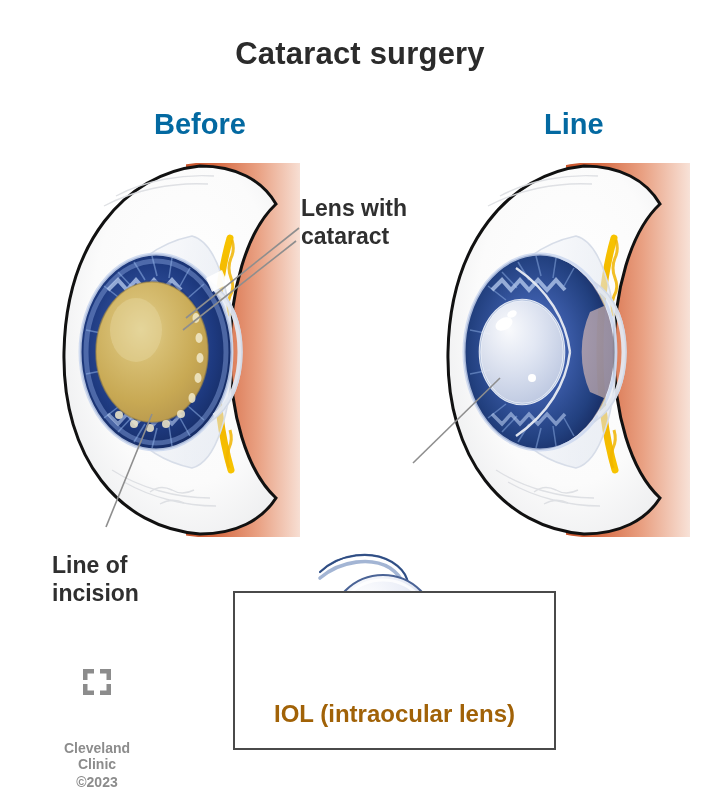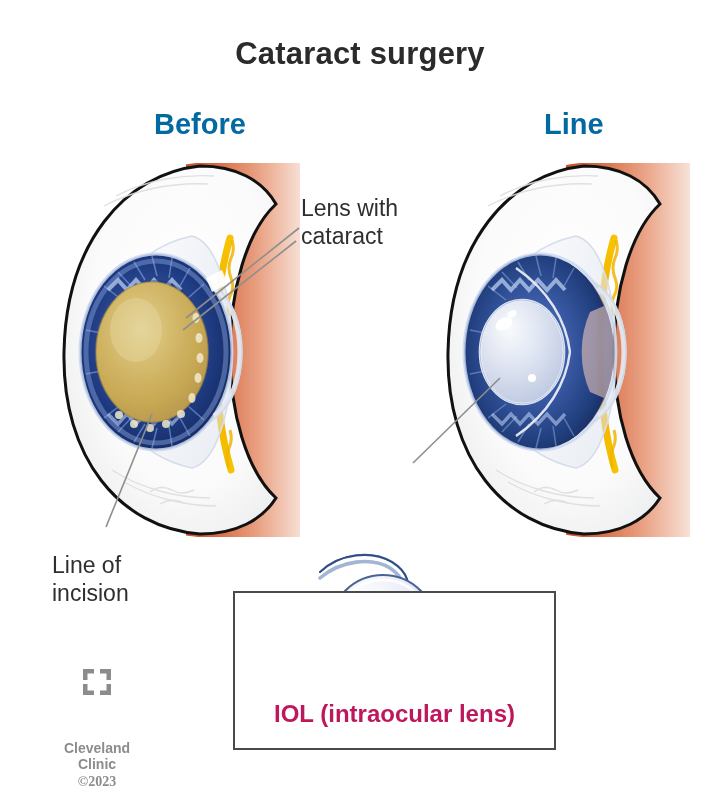--- a/index.html
+++ b/index.html
@@ -46,7 +46,7 @@
   .callout {
     position: absolute;
     font-size: 23px;
-    font-weight: normal;
+    font-weight: bold;
     color: #2f2f2f;
     line-height: 1.22;
     white-space: pre-line;

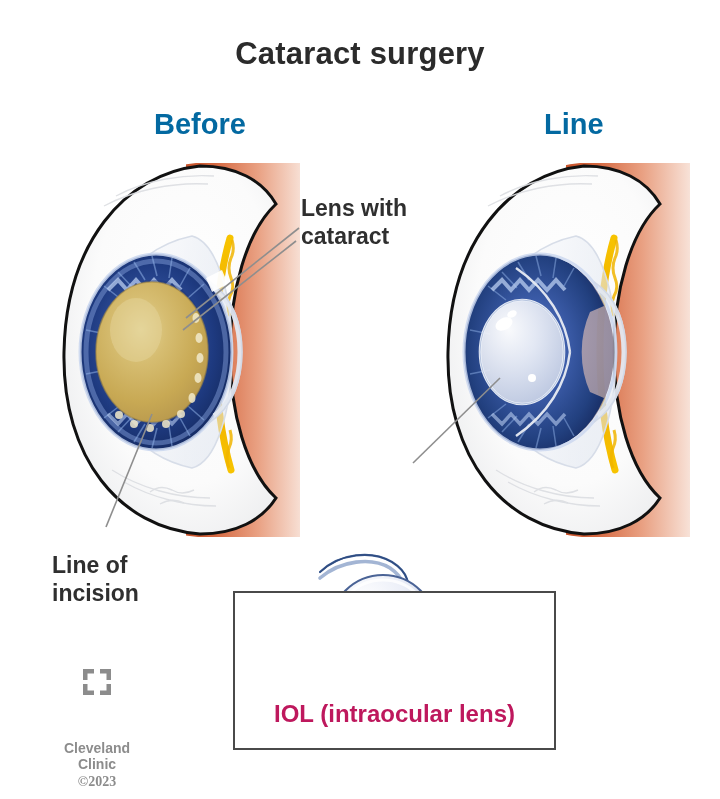--- a/index.html
+++ b/index.html
@@ -74,7 +74,7 @@
     text-align: center;
     font-size: 24px;
     font-weight: bold;
-    color: #be185d;
+    color: #a16207;
     white-space: nowrap;
   }
 

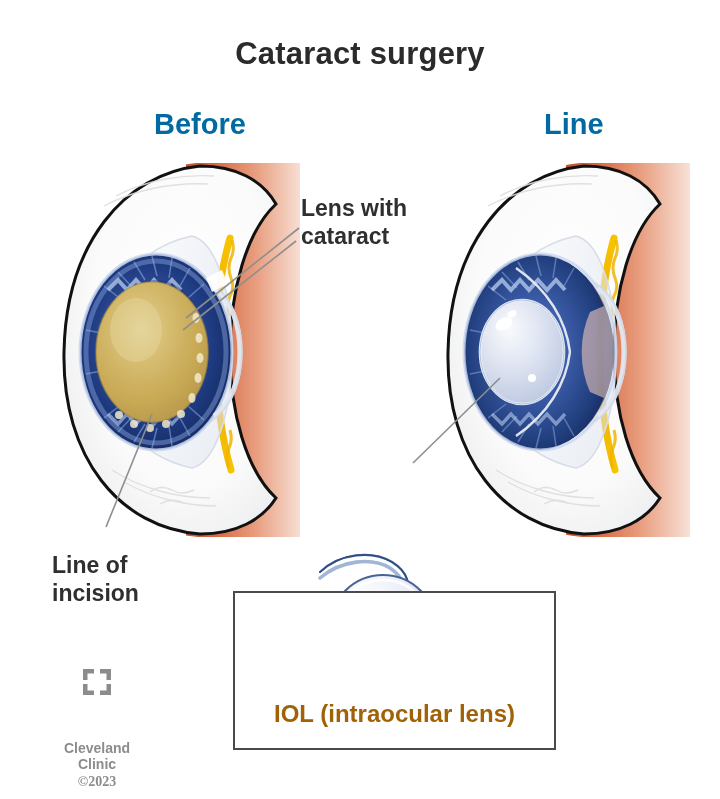--- a/index.html
+++ b/index.html
@@ -106,7 +106,6 @@
     color: #8c8c8c;
     line-height: 1.2;
     margin-top: 2px;
-    font-family: Liberation Serif, serif;
   }
 
   svg { display: block; }

